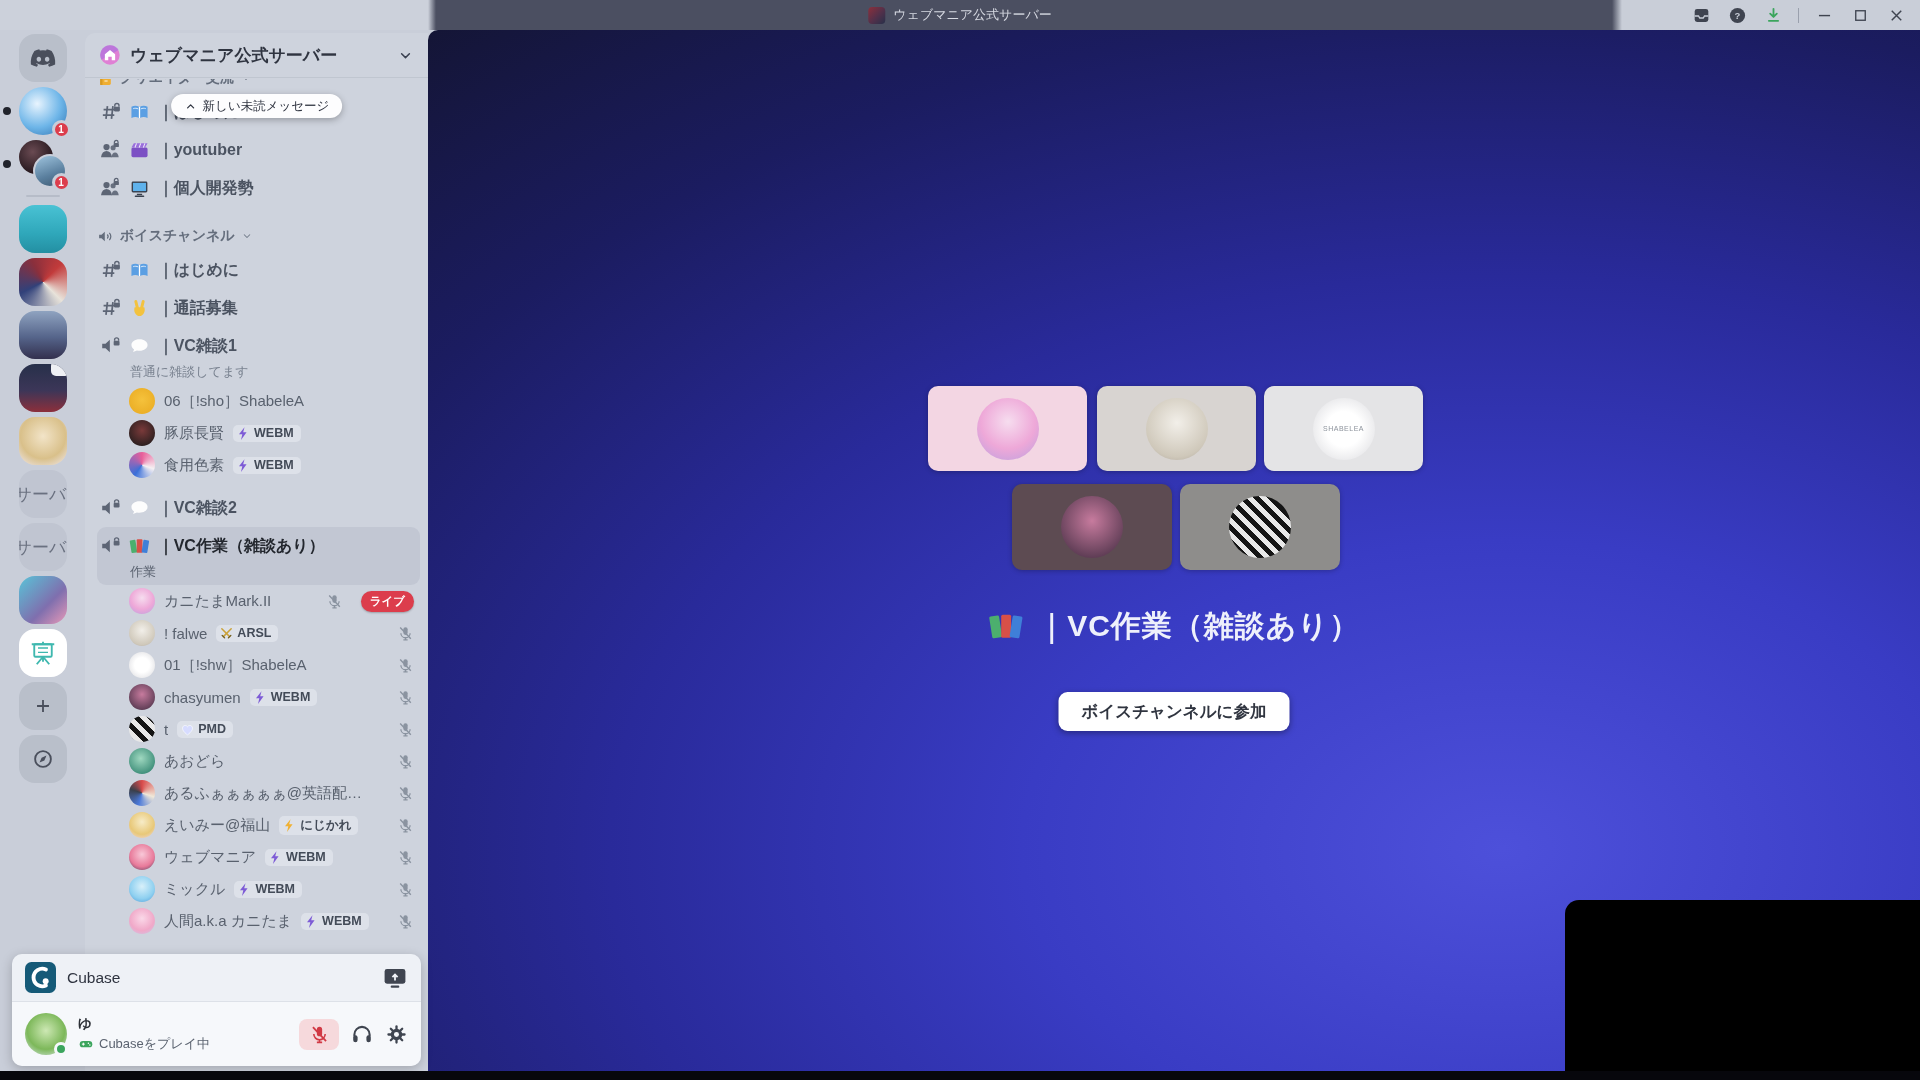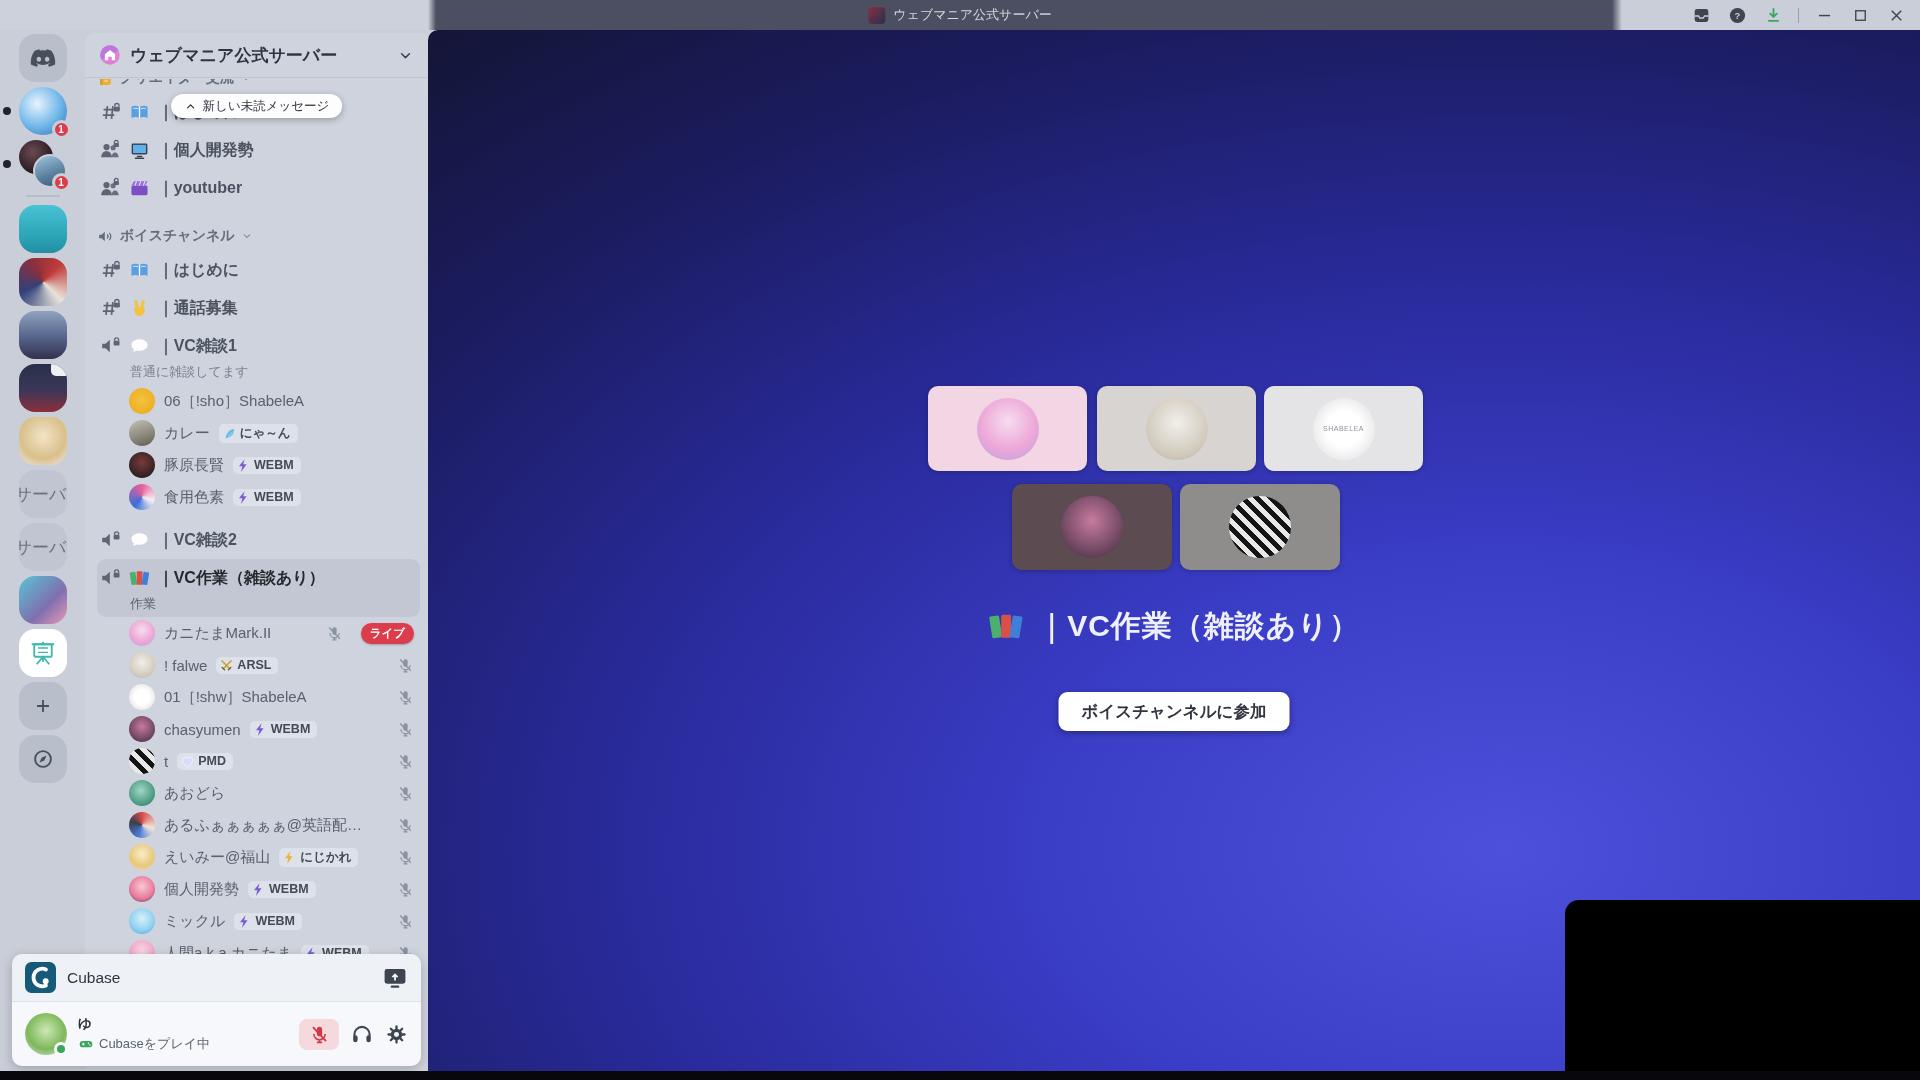--- a/index.html
+++ b/index.html
@@ -302,13 +302,12 @@
             </div>
             <div class="ch-emoji icw">
               <svg class="ic" viewBox="0 0 24 24">
-                <rect x="3" y="4" width="18" height="12.5" rx="1.6" fill="#39414e"></rect>
-                <rect x="4.6" y="5.6" width="14.8" height="9.3" fill="#5fb2ec"></rect>
-                <rect x="9" y="18" width="6" height="1.6" fill="#39414e"></rect>
-                <rect x="6.5" y="20" width="11" height="1.8" rx=".9" fill="#39414e"></rect>
-              </svg>
-            </div>
-            <div class="">｜個人開発勢</div>
+                <rect x="2.8" y="8.6" width="18.4" height="11" rx="1.8" fill="#7c50c4"></rect>
+                <path d="M2.8 8.6l2.8-4.8h15.6l-2.8 4.8z" fill="#9a6fdc"></path>
+                <path d="M8.6 3.8L6.8 8.6M13.4 3.8l-1.8 4.8M18.2 3.8l-1.8 4.8" stroke="#efe6fb" stroke-width="1.2"></path>
+              </svg>
+            </div>
+            <div class="">｜youtuber</div>
           </div>
         </div>
         <div class="ch-block">
@@ -327,12 +326,13 @@
             </div>
             <div class="ch-emoji icw">
               <svg class="ic" viewBox="0 0 24 24">
-                <rect x="2.8" y="8.6" width="18.4" height="11" rx="1.8" fill="#7c50c4"></rect>
-                <path d="M2.8 8.6l2.8-4.8h15.6l-2.8 4.8z" fill="#9a6fdc"></path>
-                <path d="M8.6 3.8L6.8 8.6M13.4 3.8l-1.8 4.8M18.2 3.8l-1.8 4.8" stroke="#efe6fb" stroke-width="1.2"></path>
-              </svg>
-            </div>
-            <div class="">｜youtuber</div>
+                <rect x="3" y="4" width="18" height="12.5" rx="1.6" fill="#39414e"></rect>
+                <rect x="4.6" y="5.6" width="14.8" height="9.3" fill="#5fb2ec"></rect>
+                <rect x="9" y="18" width="6" height="1.6" fill="#39414e"></rect>
+                <rect x="6.5" y="20" width="11" height="1.8" rx=".9" fill="#39414e"></rect>
+              </svg>
+            </div>
+            <div class="">｜個人開発勢</div>
           </div>
         </div>
         <div class="row-cat gap">

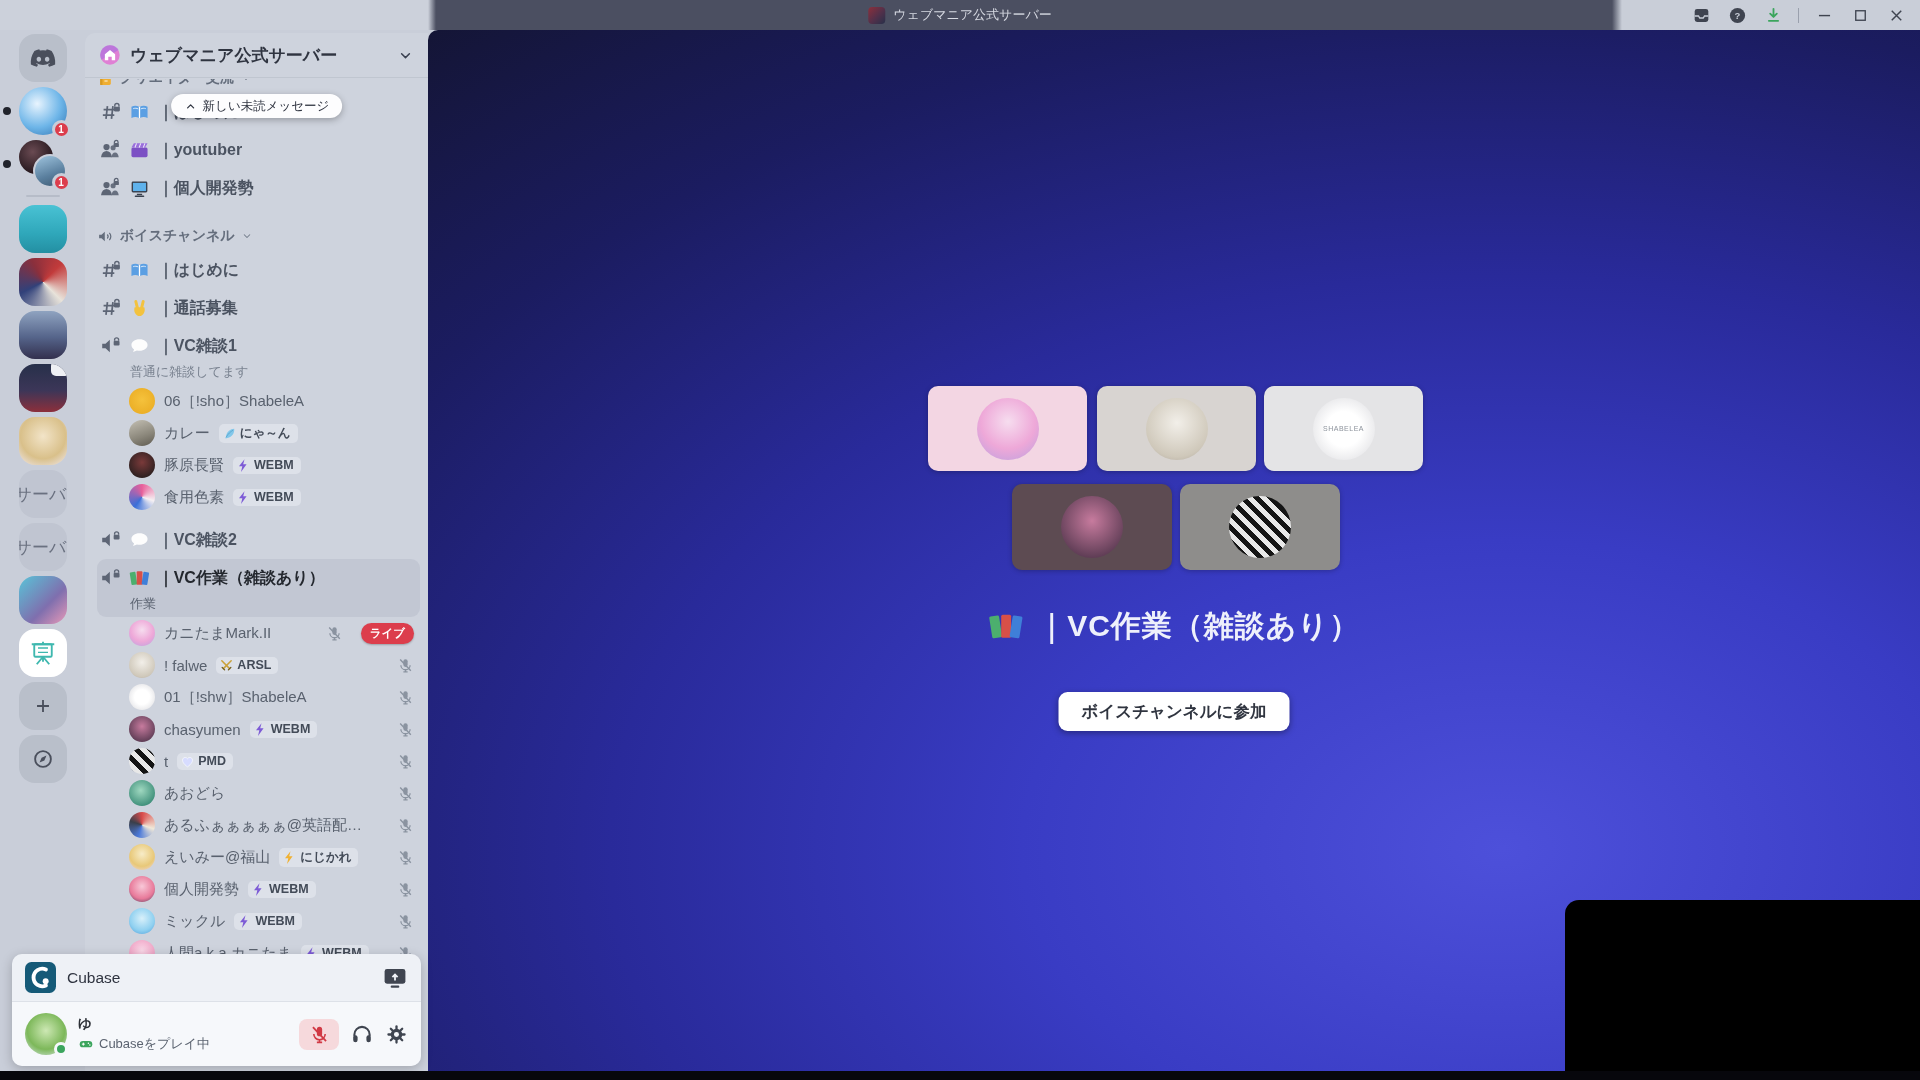--- a/index.html
+++ b/index.html
@@ -416,19 +416,6 @@
           <div class="mem-name">06［!sho］ShabeleA</div>
         </div>
         <div class="row-mem">
-          <div class="mem-av" style="background: linear-gradient(160deg, rgb(196, 192, 180), rgb(138, 134, 122) 60%, rgb(94, 90, 80));"></div>
-          <div class="mem-name">カレー</div>
-          <div class="mem-badge">
-            <div class="badge-ic icw">
-              <svg class="ic" viewBox="0 0 24 24">
-                <path d="M19.6 4.2c-6.4.2-11.3 4.3-13 11.2l-1 4.4 4.4-1.2c6.6-1.8 10-7.6 9.6-14.4z" fill="#82c7ea"></path>
-                <path d="M6.4 18.2C9.8 12.4 13.6 9 17.6 6.8" stroke="#4f9cc4" stroke-width="1.1" fill="none"></path>
-              </svg>
-            </div>
-            <div class="">にゃ～ん</div>
-          </div>
-        </div>
-        <div class="row-mem">
           <div class="mem-av" style="background: radial-gradient(circle at 50% 40%, rgb(122, 58, 58), rgb(46, 32, 32) 75%);"></div>
           <div class="mem-name">豚原長賢</div>
           <div class="mem-badge">

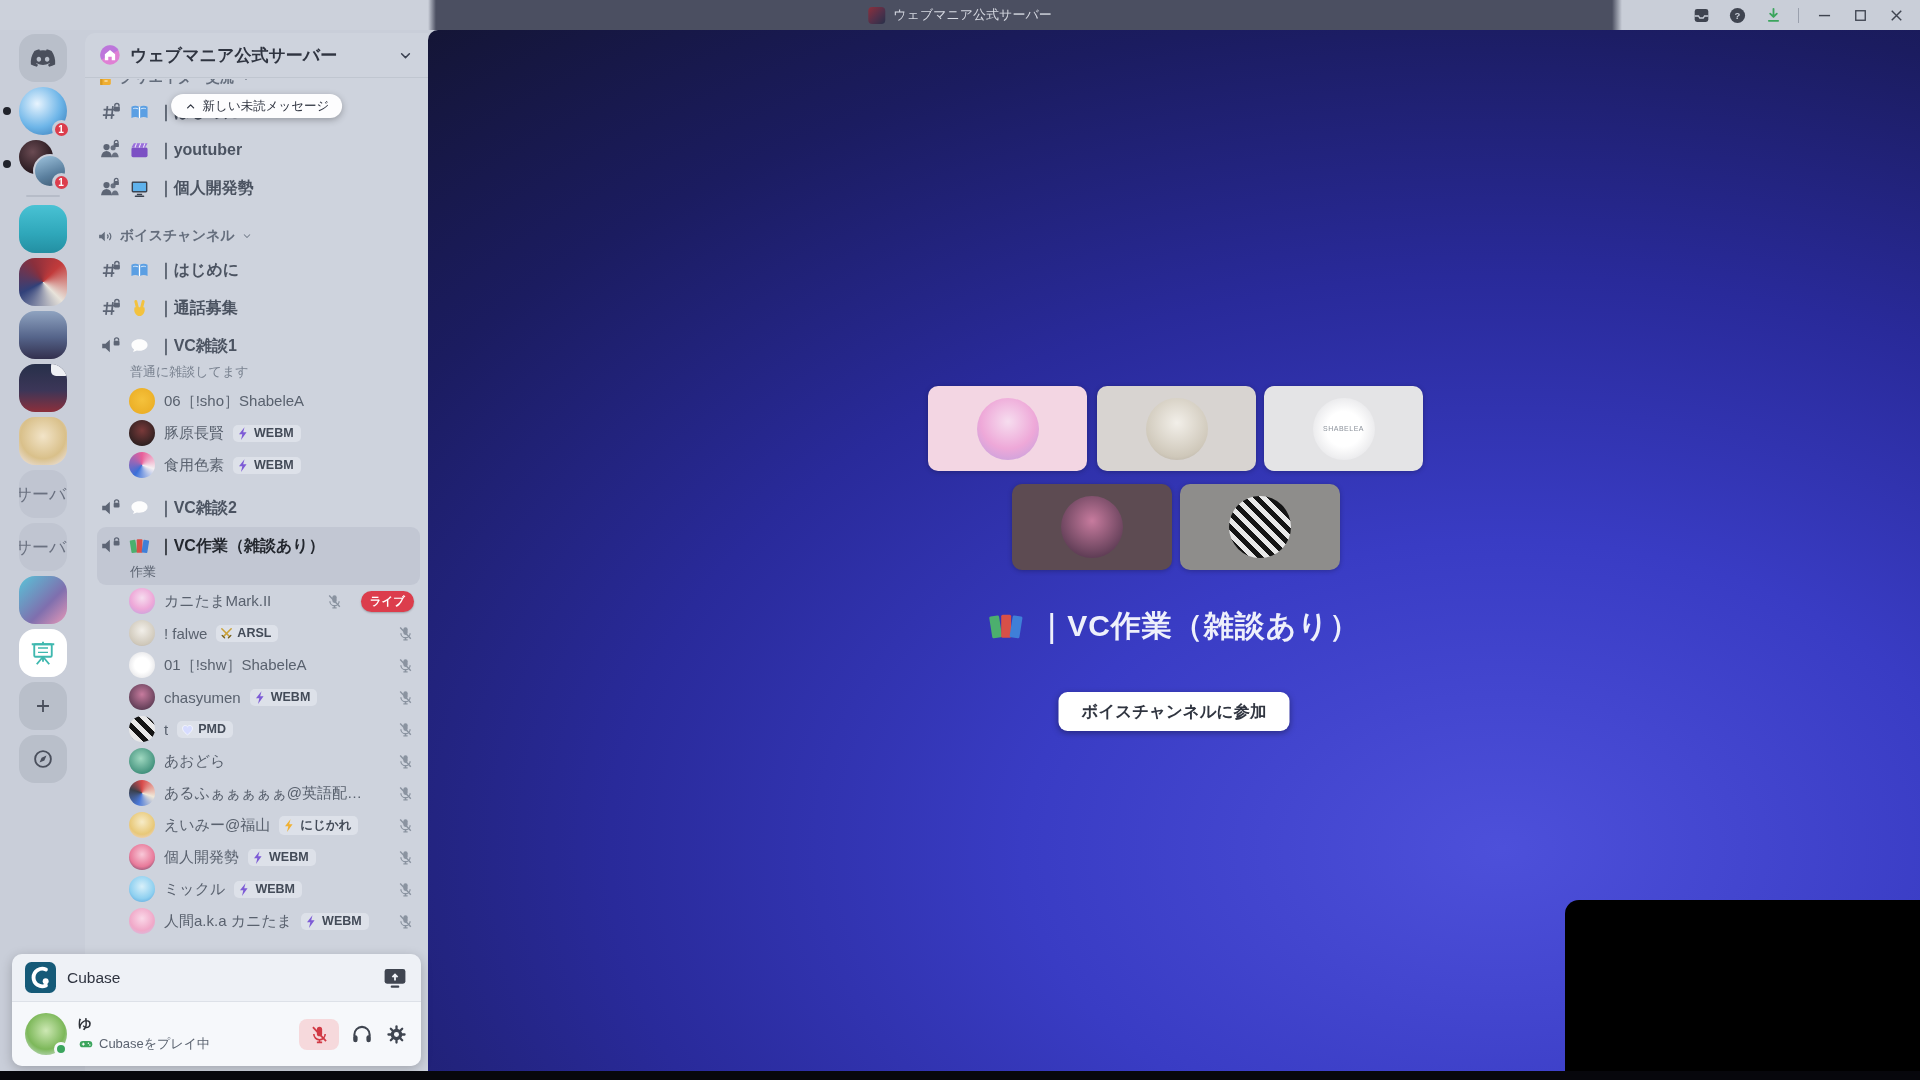--- a/index.html
+++ b/index.html
@@ -628,7 +628,7 @@
         </div>
         <div class="row-mem">
           <div class="mem-av" style="background: radial-gradient(circle at 50% 40%, rgb(248, 200, 216), rgb(232, 122, 154) 60%, rgb(74, 58, 90));"></div>
-          <div class="mem-name">個人開発勢</div>
+          <div class="mem-name">ウェブマニア</div>
           <div class="mem-badge">
             <div class="badge-ic icw" style="color: rgb(125, 91, 214);">
               <svg class="ic" viewBox="0 0 24 24">

